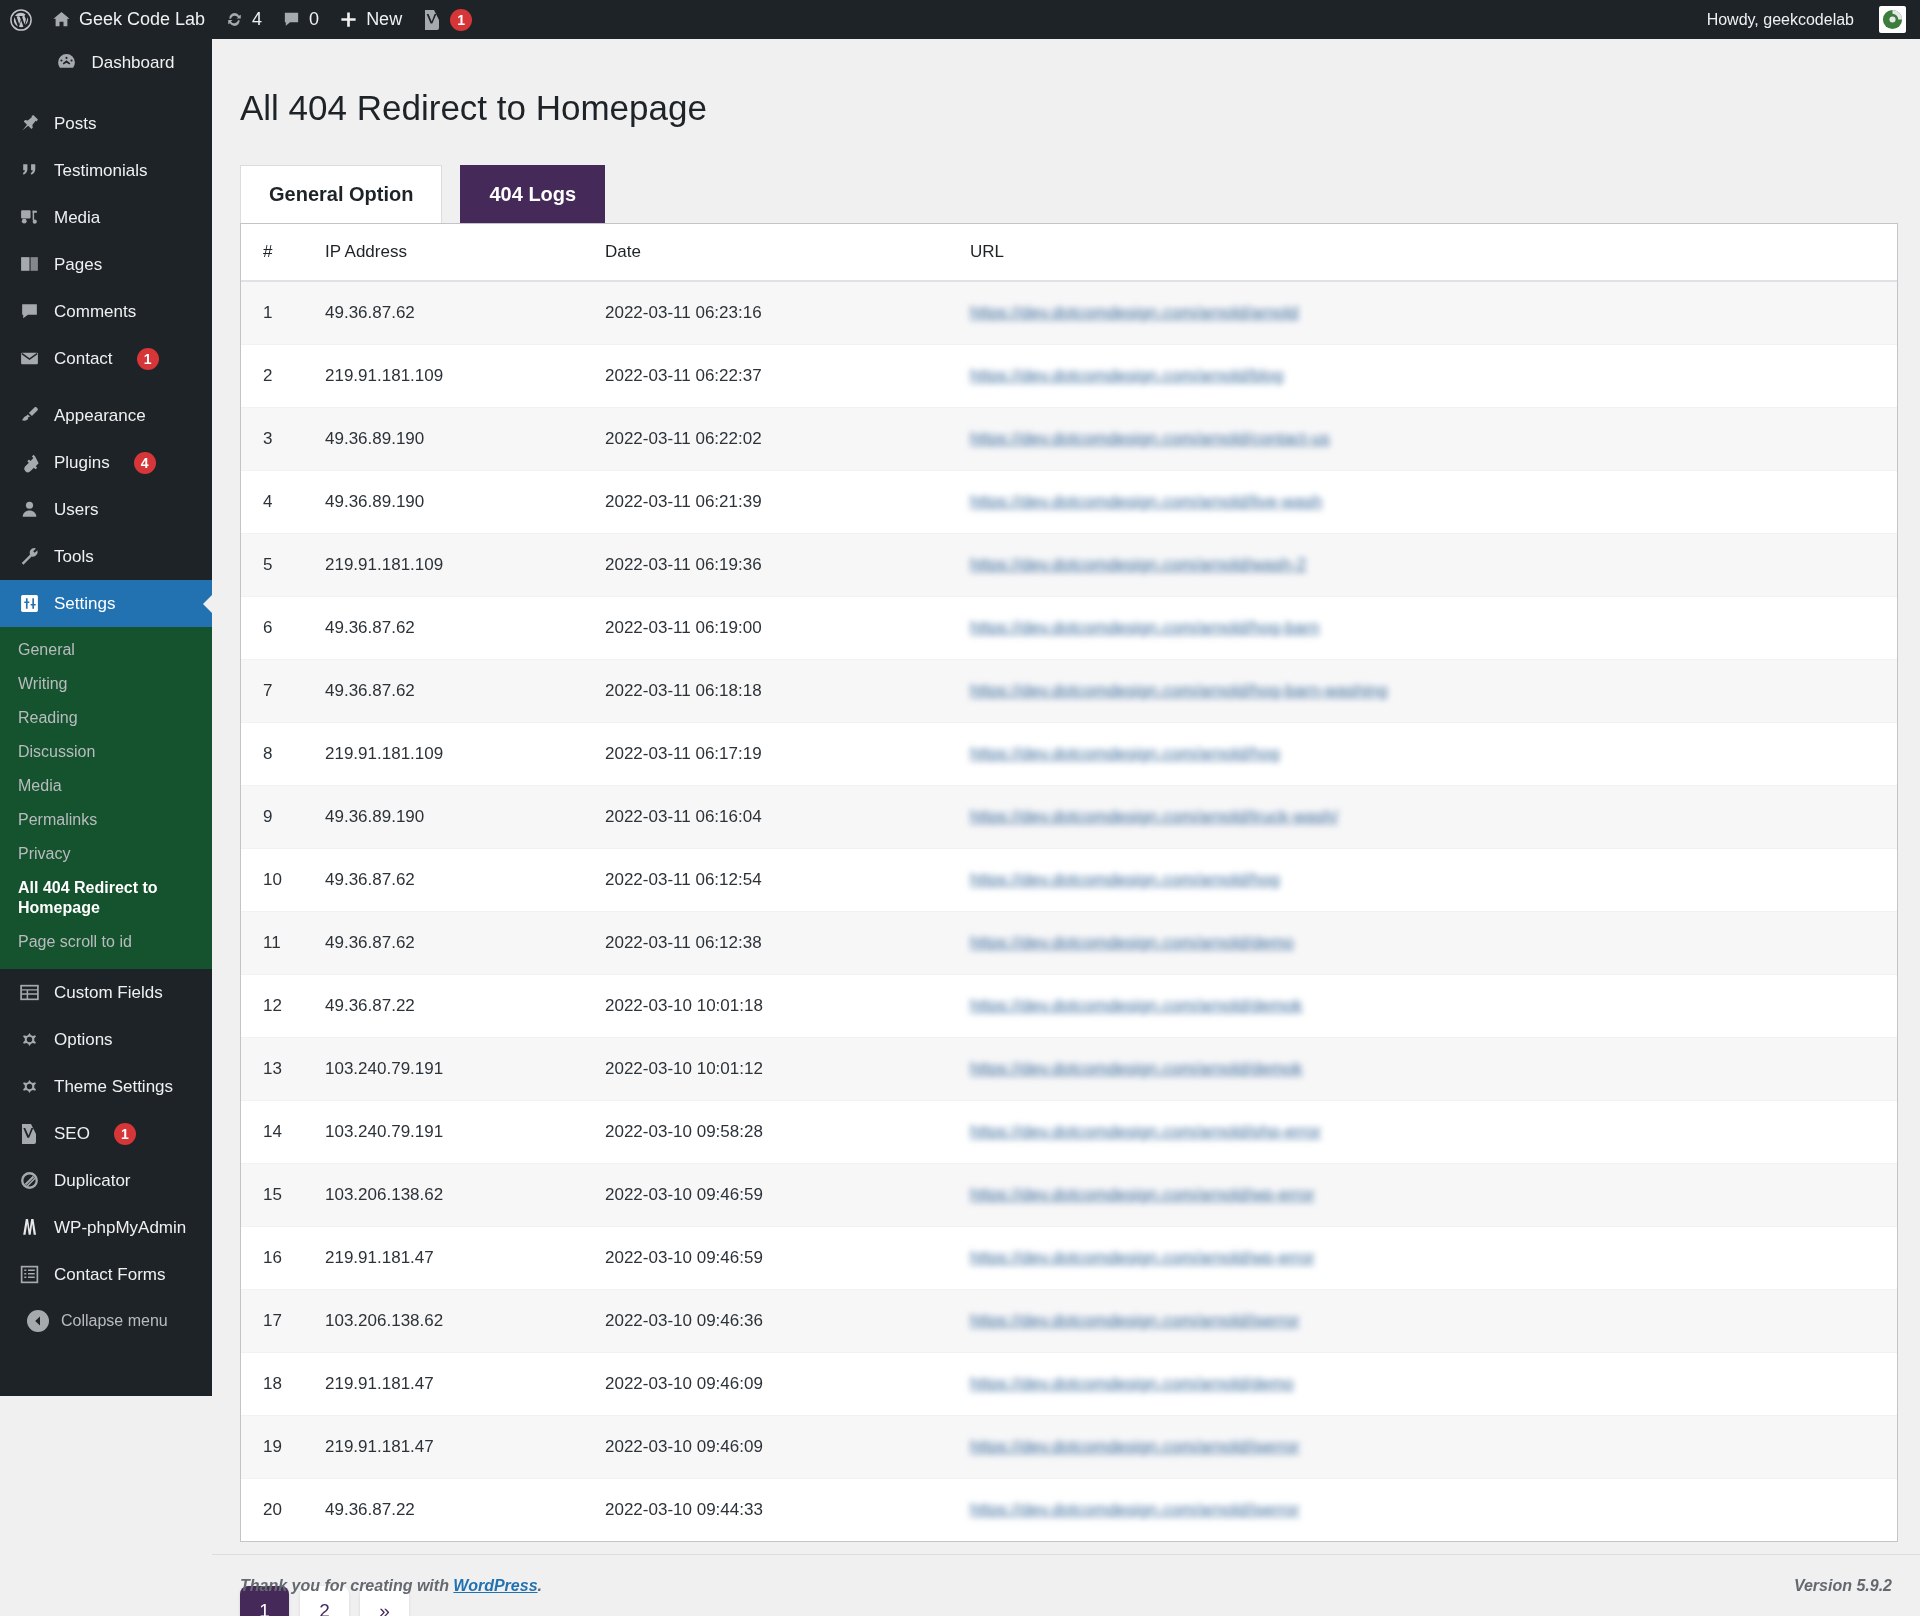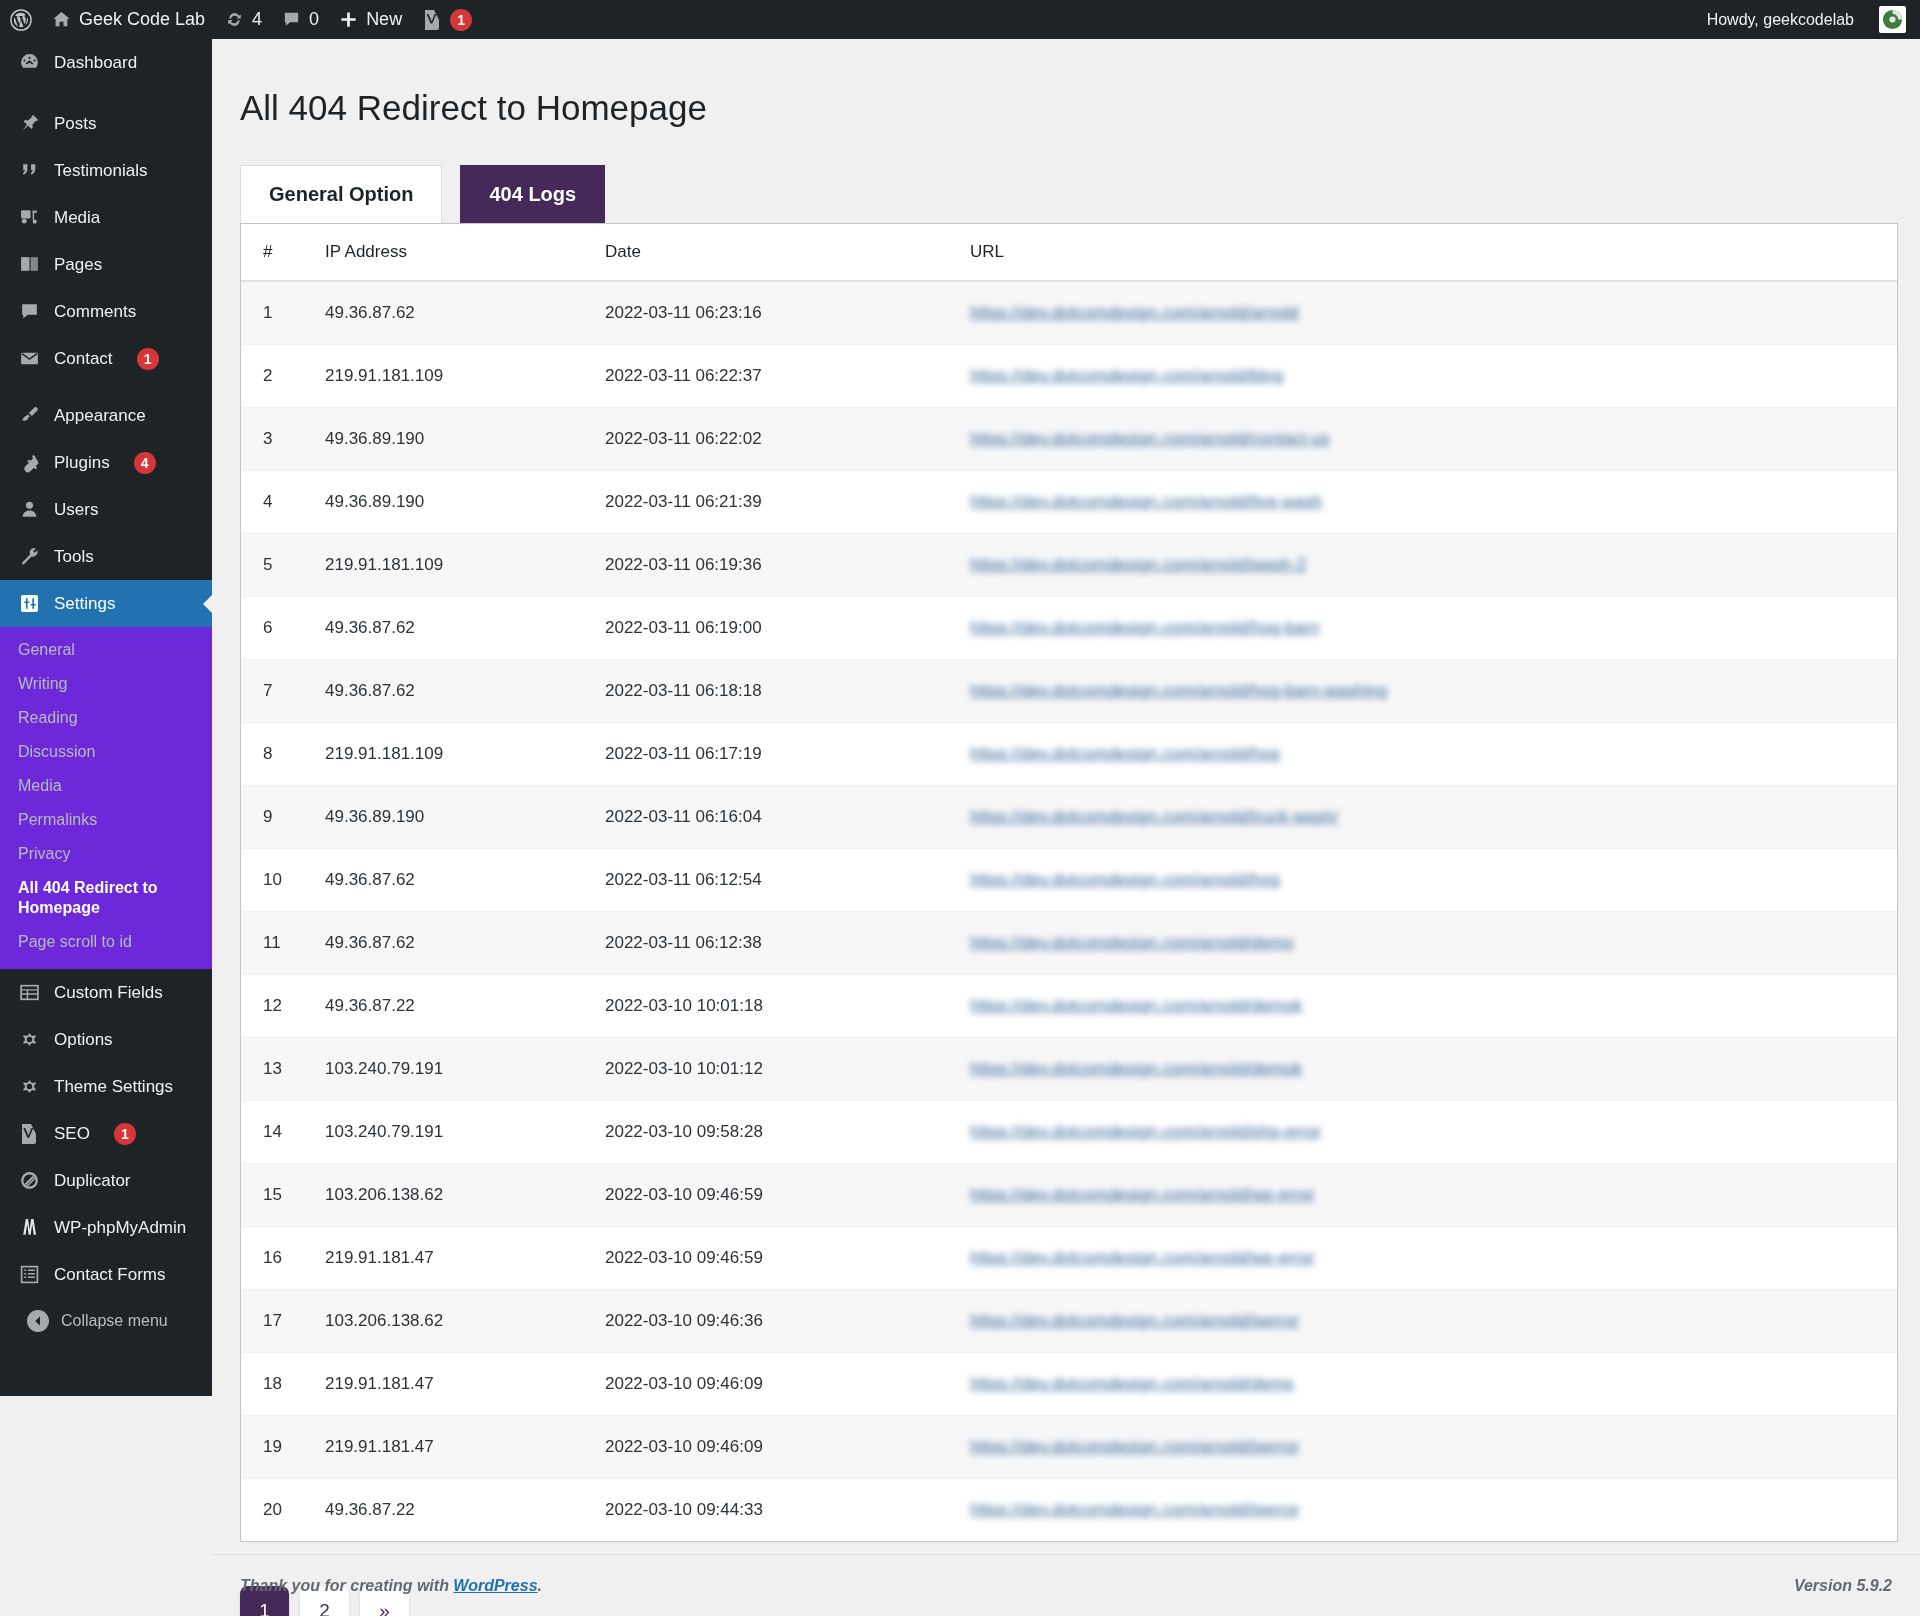--- a/index.html
+++ b/index.html
@@ -59,7 +59,7 @@
     display: flex; align-items: center; justify-content: center;
     color: #a7aaad;
   }
-  .menu-item.dashboard { margin-bottom: 4px; }
+  .menu-item.dashboard { margin-bottom: 4px; justify-content: center; }
   .menu-sep { height: 10px; }
   .menu-item.active {
     background: #2271b1; color: #fff; font-weight: 400;

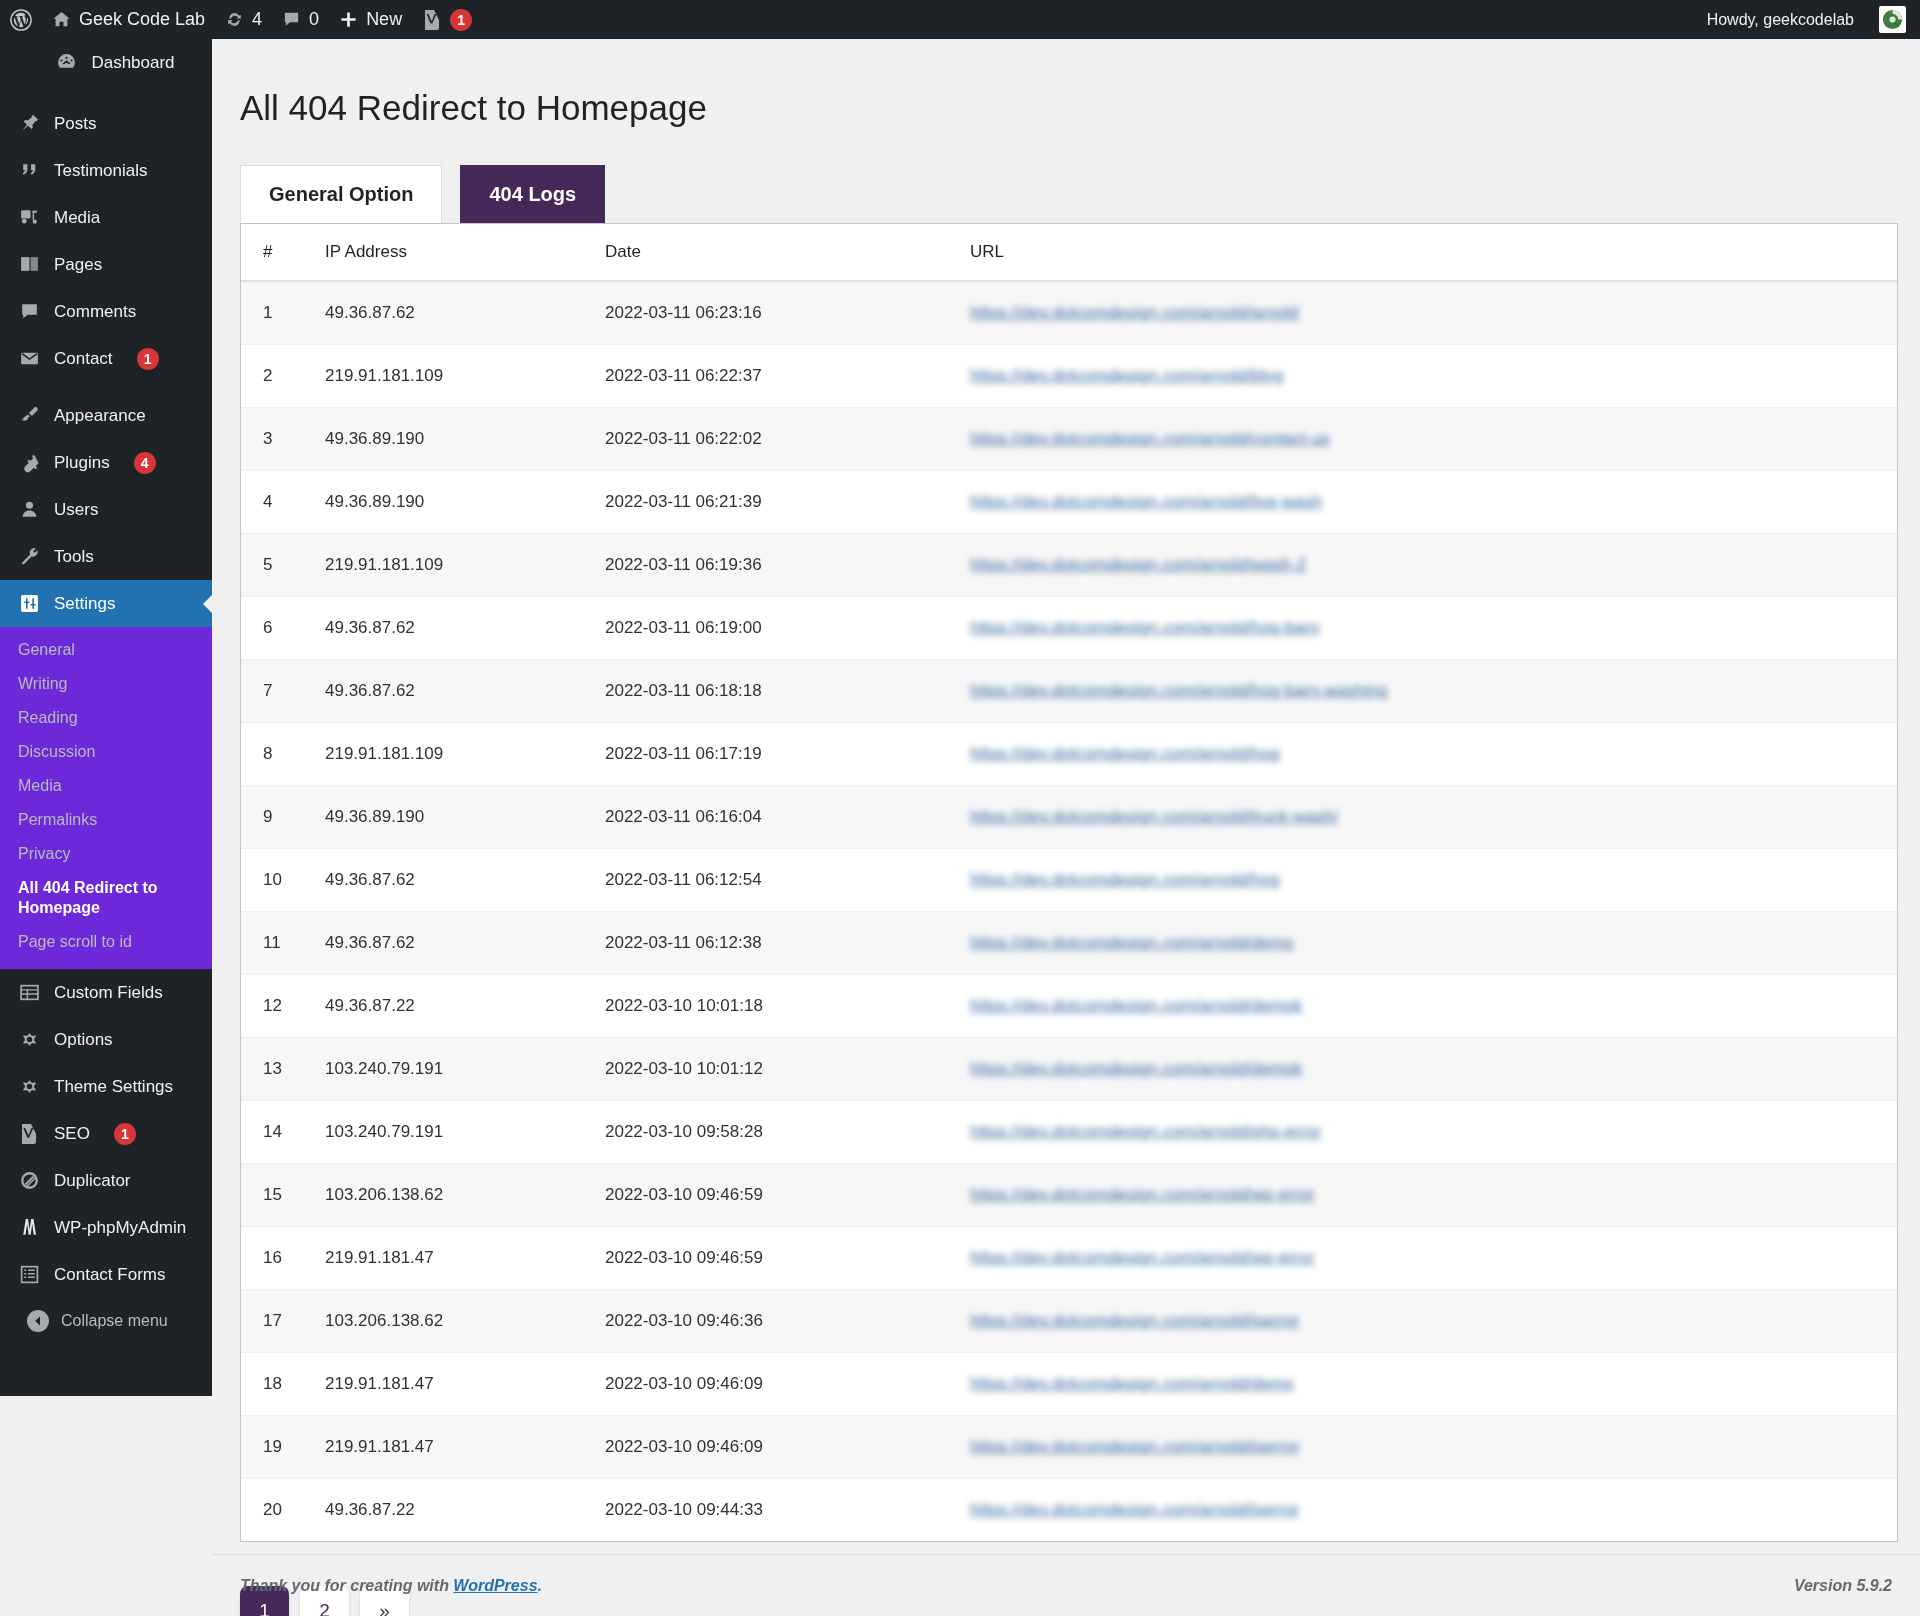--- a/index.html
+++ b/index.html
@@ -71,7 +71,7 @@
     border-style: solid; border-width: 10px 10px 10px 0;
     border-color: transparent #f0f0f1 transparent transparent;
   }
-  .submenu { background: #6d28d9; padding: 6px 0 10px 0; }
+  .submenu { background: #14532d; padding: 6px 0 10px 0; }
   .submenu-item {
     display: block; padding: 7px 0 7px 18px;
     color: #b9bcbf; font-size: 16px; line-height: 20px;

